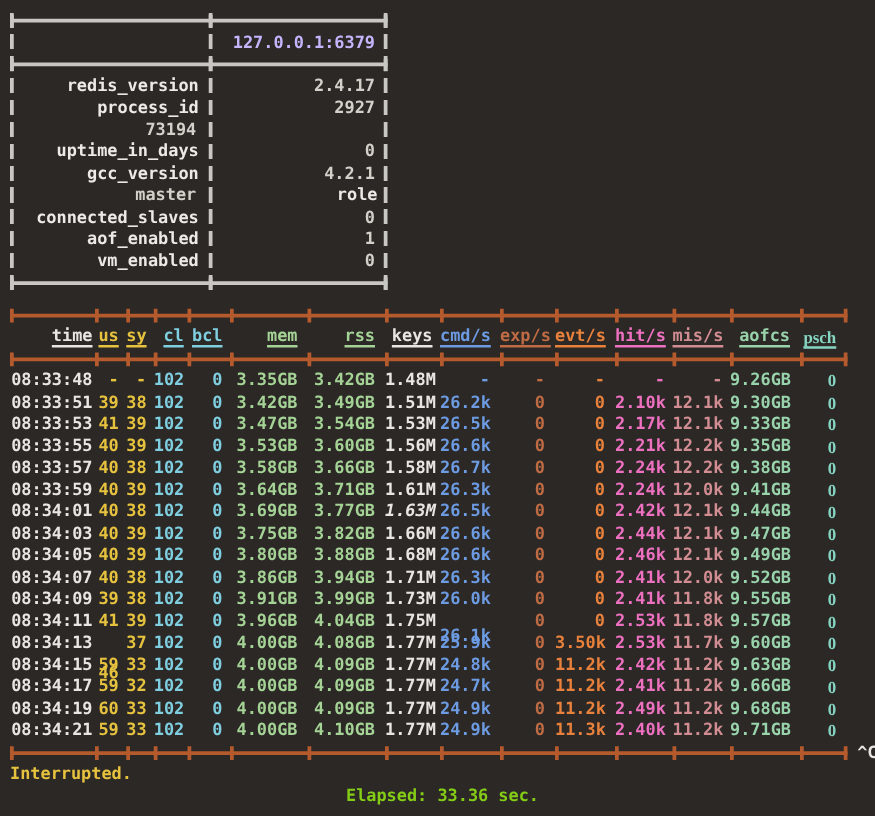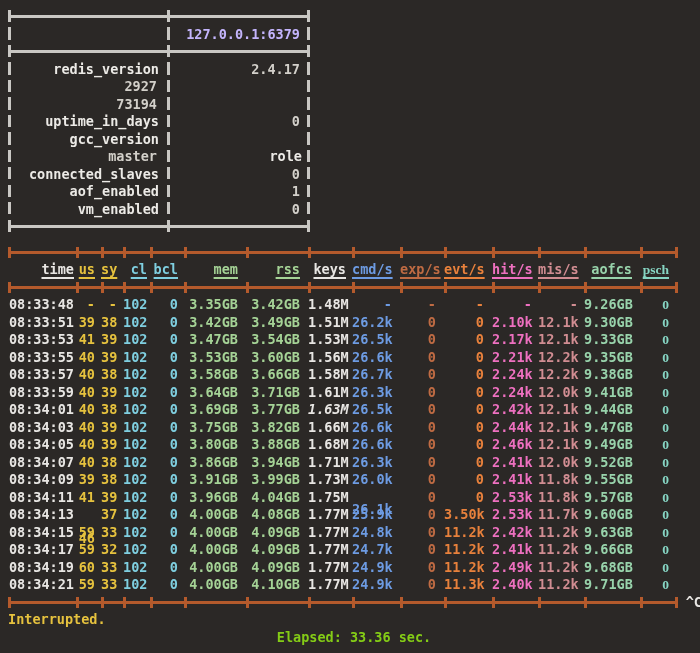--- a/index.html
+++ b/index.html
@@ -76,6 +76,7 @@
         <span class="cell ivalue">2.4.17</span>
       </div>
       <div class="row">
+        <span class="cell ilabel">process_id</span>
         <span class="cell ivalue">2927</span>
       </div>
       <div class="row">

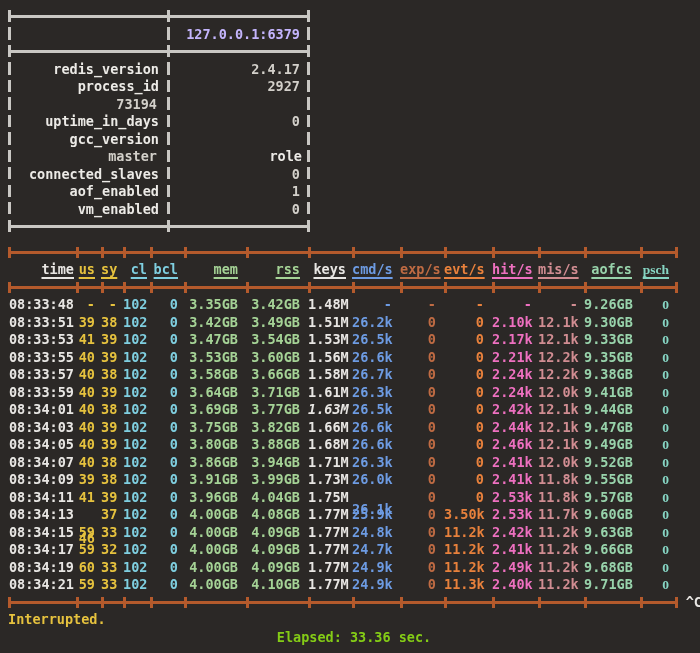--- a/index.html
+++ b/index.html
@@ -88,6 +88,7 @@
       </div>
       <div class="row">
         <span class="cell ilabel">gcc_version</span>
+        <span class="cell ivalue">4.2.1</span>
       </div>
       <div class="row">
         <span class="cell ivalue">master</span>

